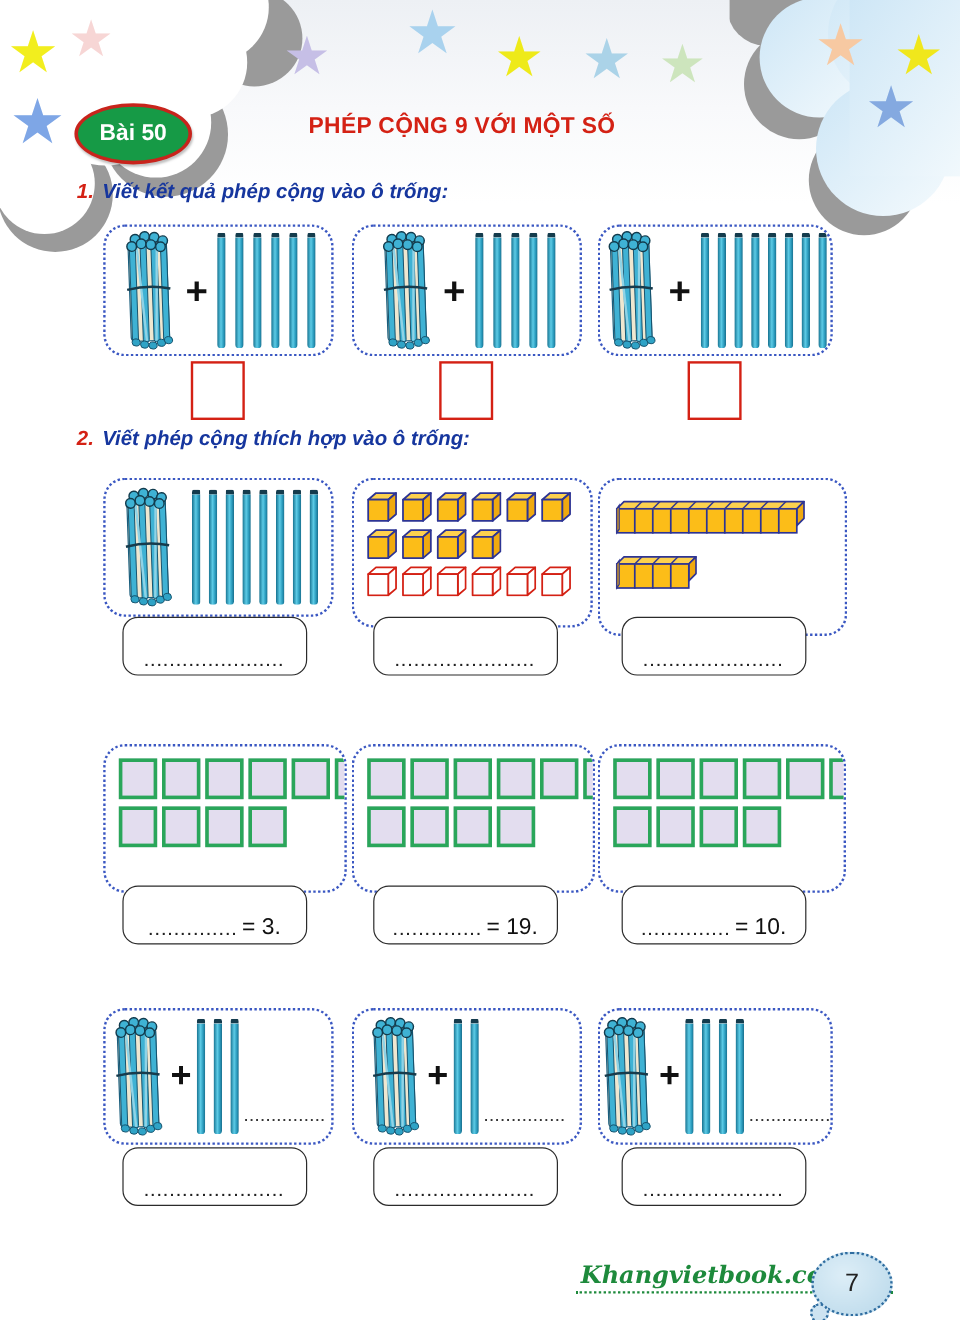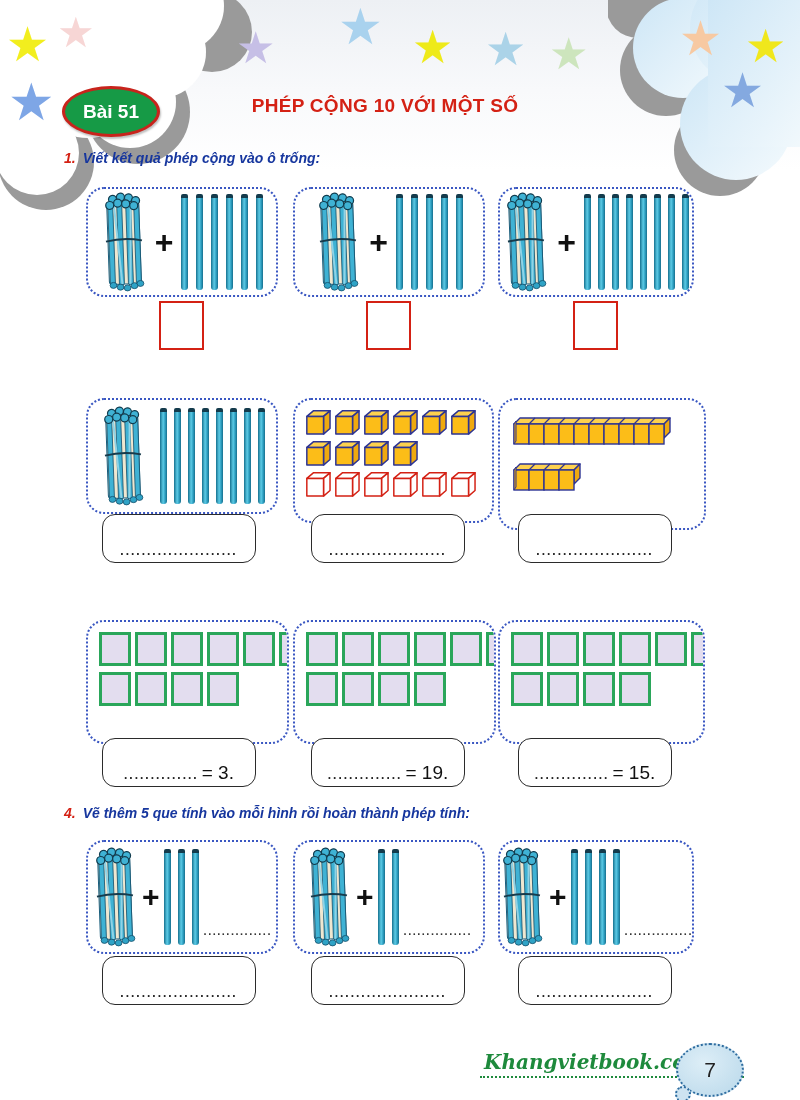--- a/index.html
+++ b/index.html
@@ -118,7 +118,7 @@
     </div>
 
   <div class="badge">
-    <span>Bài 51</span>
+    <span>Bài 50</span>
   </div>
   <h1 class="title">PHÉP CỘNG 10 VỚI MỘT SỐ</h1>
 

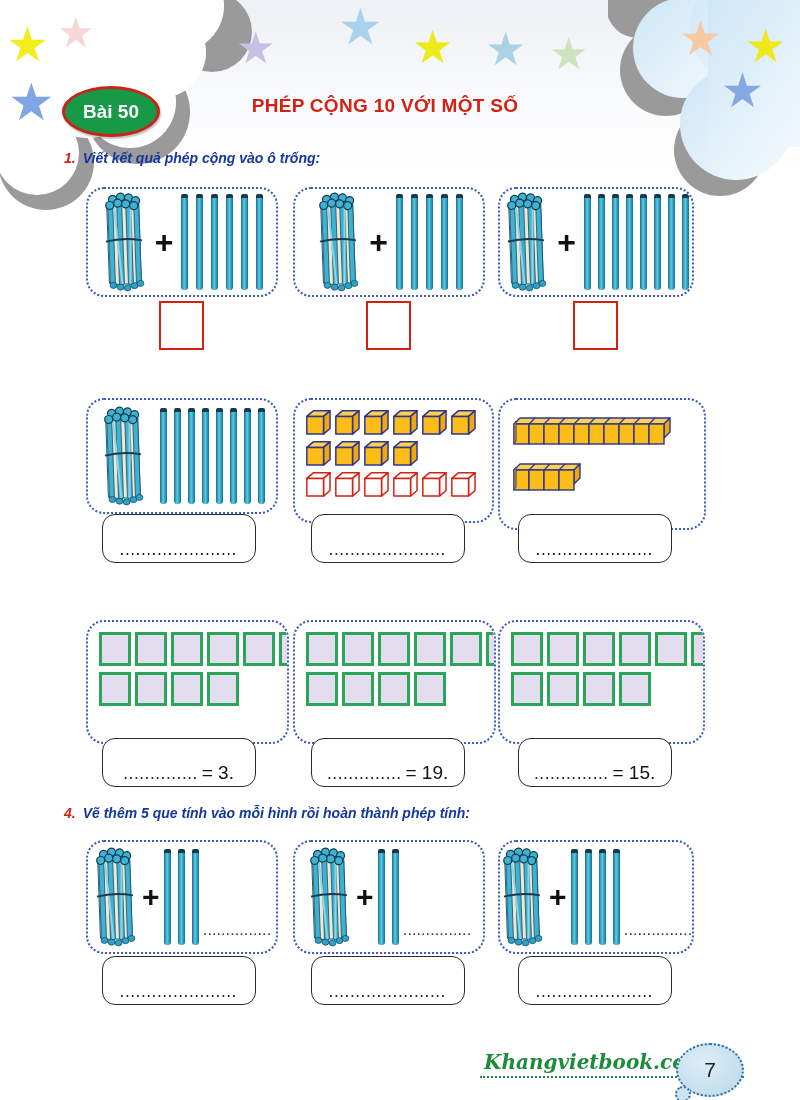--- a/index.html
+++ b/index.html
@@ -120,7 +120,7 @@
   <div class="badge">
     <span>Bài 50</span>
   </div>
-  <h1 class="title">PHÉP CỘNG 10 VỚI MỘT SỐ</h1>
+  <h1 class="title">PHÉP CỘNG 9 VỚI MỘT SỐ</h1>
 
   <section class="ex">
     <div class="hd" style="top:150px">

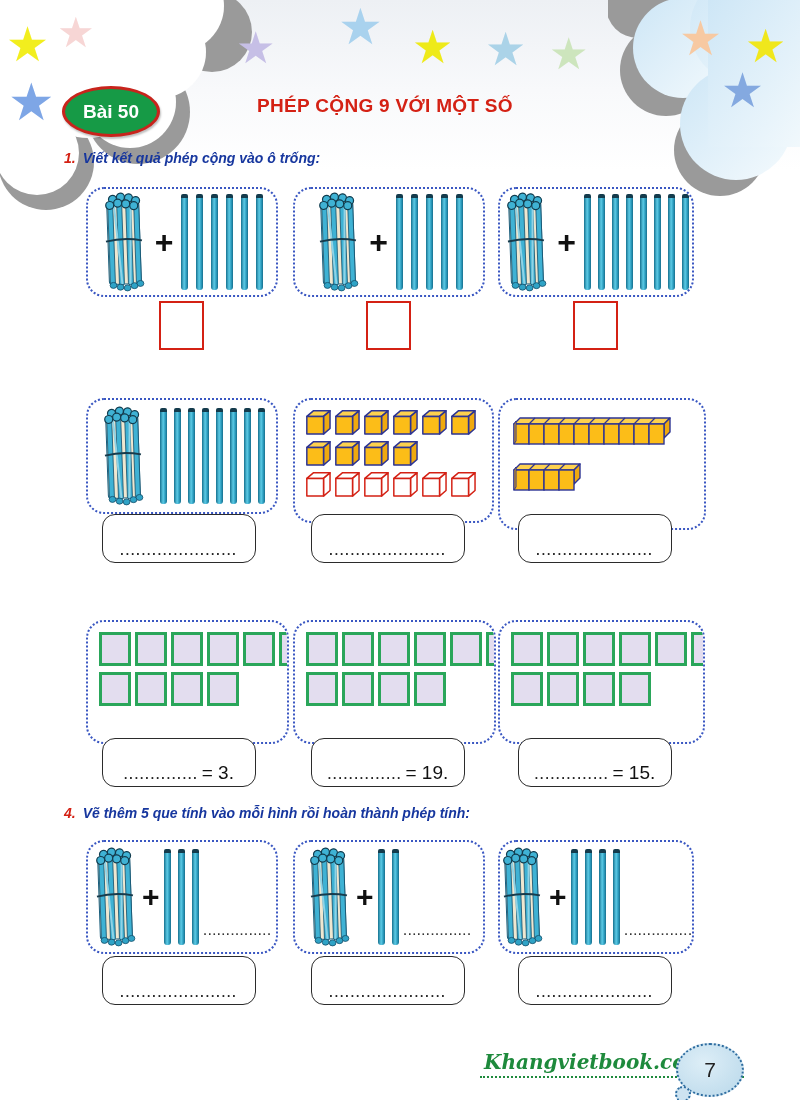--- a/index.html
+++ b/index.html
@@ -19,7 +19,7 @@
          color:#d42114;font-weight:bold;font-size:19px;letter-spacing:.3px;}
 
   section.ex{position:absolute;inset:0;}
-  .hd{position:absolute;left:64px;font-style:italic;font-size:14px;white-space:nowrap;}
+  .hd{position:absolute;left:64px;font-style:italic;font-size:17px;white-space:nowrap;}
   .hd .n{color:#d42114;font-weight:bold;margin-right:7px;}
   .hd .t{color:#16369e;font-weight:600;}
 

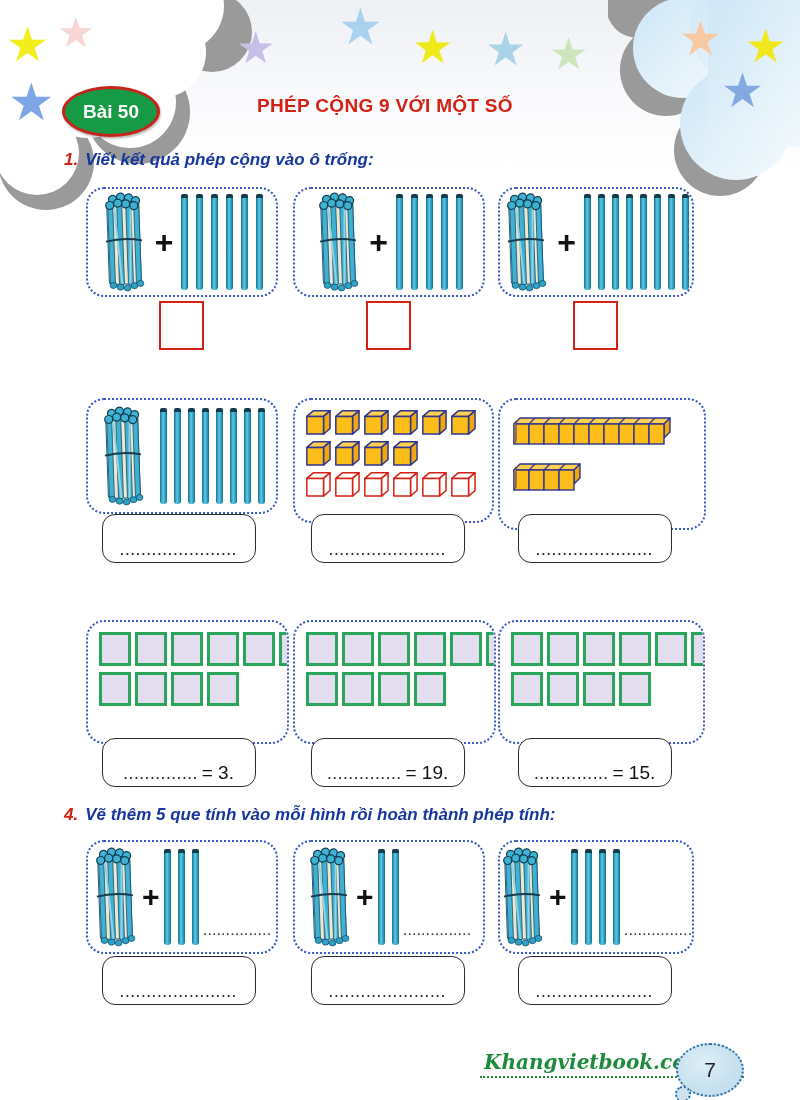--- a/index.html
+++ b/index.html
@@ -265,6 +265,9 @@
   </section>
 
   <section class="ex">
+    <div class="hd" style="top:356px">
+      <span class="n">2.</span><span class="t">Viết phép cộng thích hợp vào ô trống:</span>
+    </div>
     <div class="qbox r2 c0">
         <div class="bundle">
           <svg width="46" height="106" viewBox="0 0 46 106">

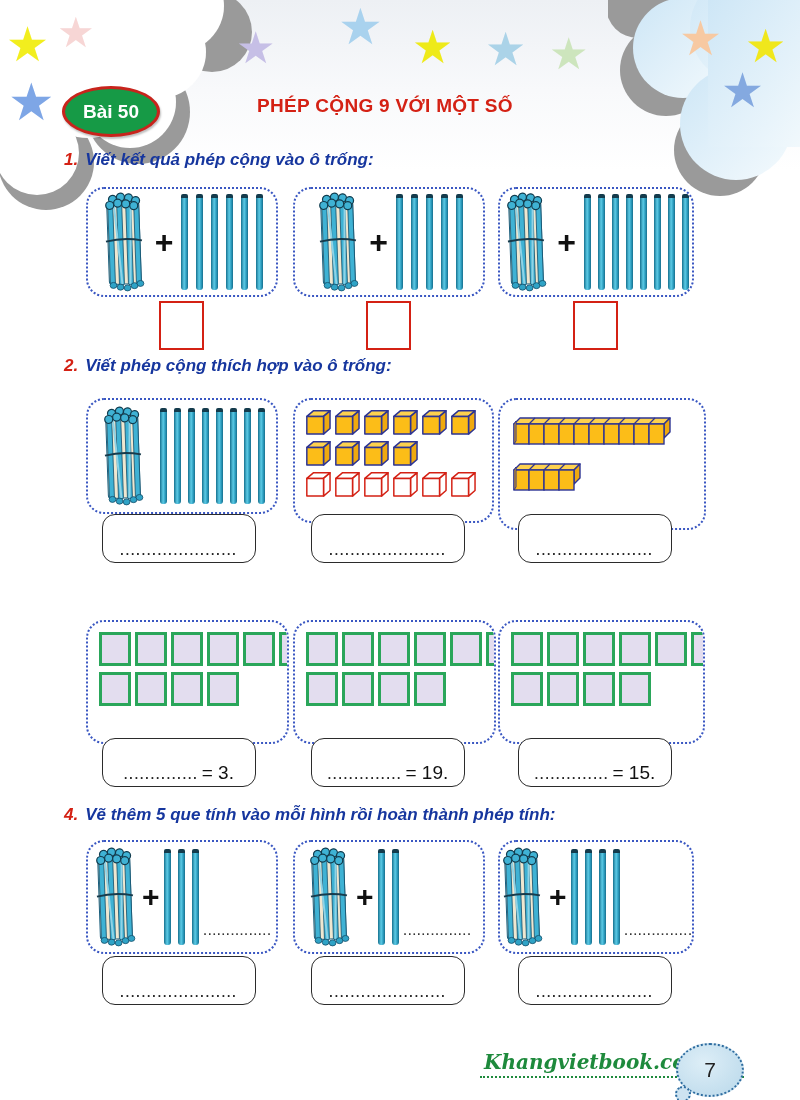--- a/index.html
+++ b/index.html
@@ -545,7 +545,7 @@
       </div>
     <div class="pill pr3 p2">
       <span class="dots">..............</span>
-      <span class="res">= 15.</span>
+      <span class="res">= 10.</span>
       </div>
   </section>
 

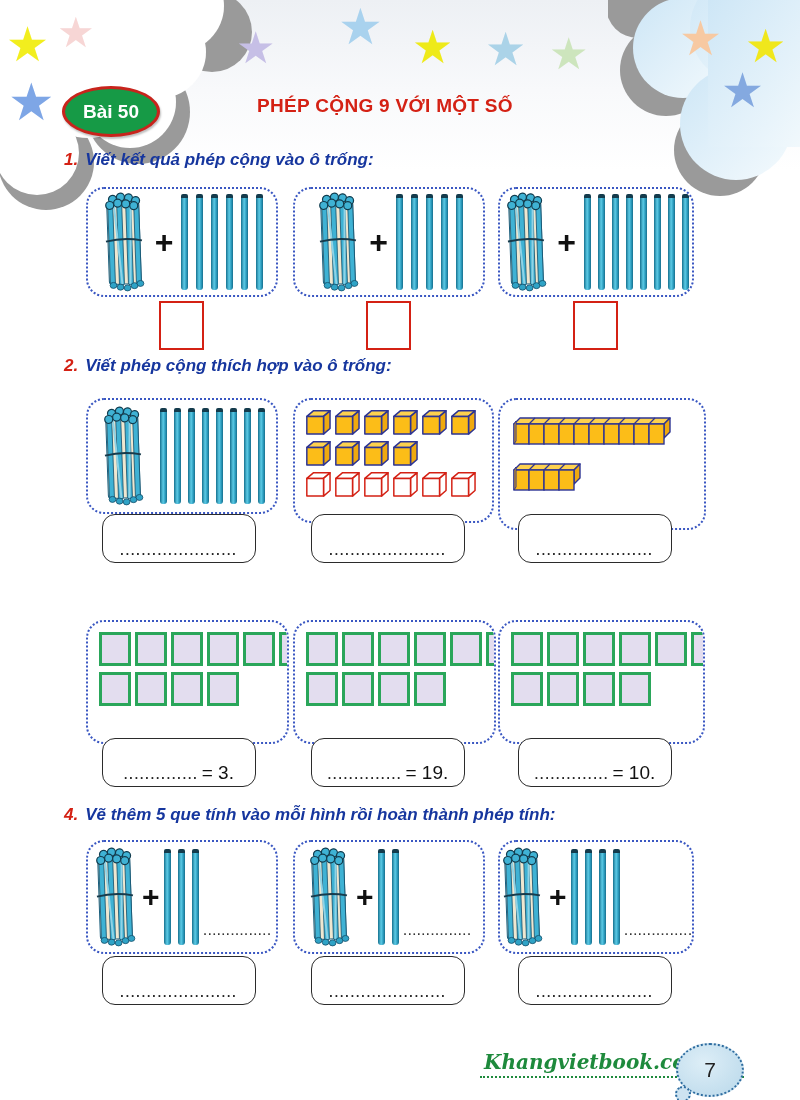--- a/index.html
+++ b/index.html
@@ -550,9 +550,6 @@
   </section>
 
   <section class="ex">
-    <div class="hd" style="top:805px">
-      <span class="n">4.</span><span class="t">Vẽ thêm 5 que tính vào mỗi hình rồi hoàn thành phép tính:</span>
-    </div>
     <div class="qbox r4 c0">
         <div class="bundle">
           <svg width="46" height="106" viewBox="0 0 46 106">

